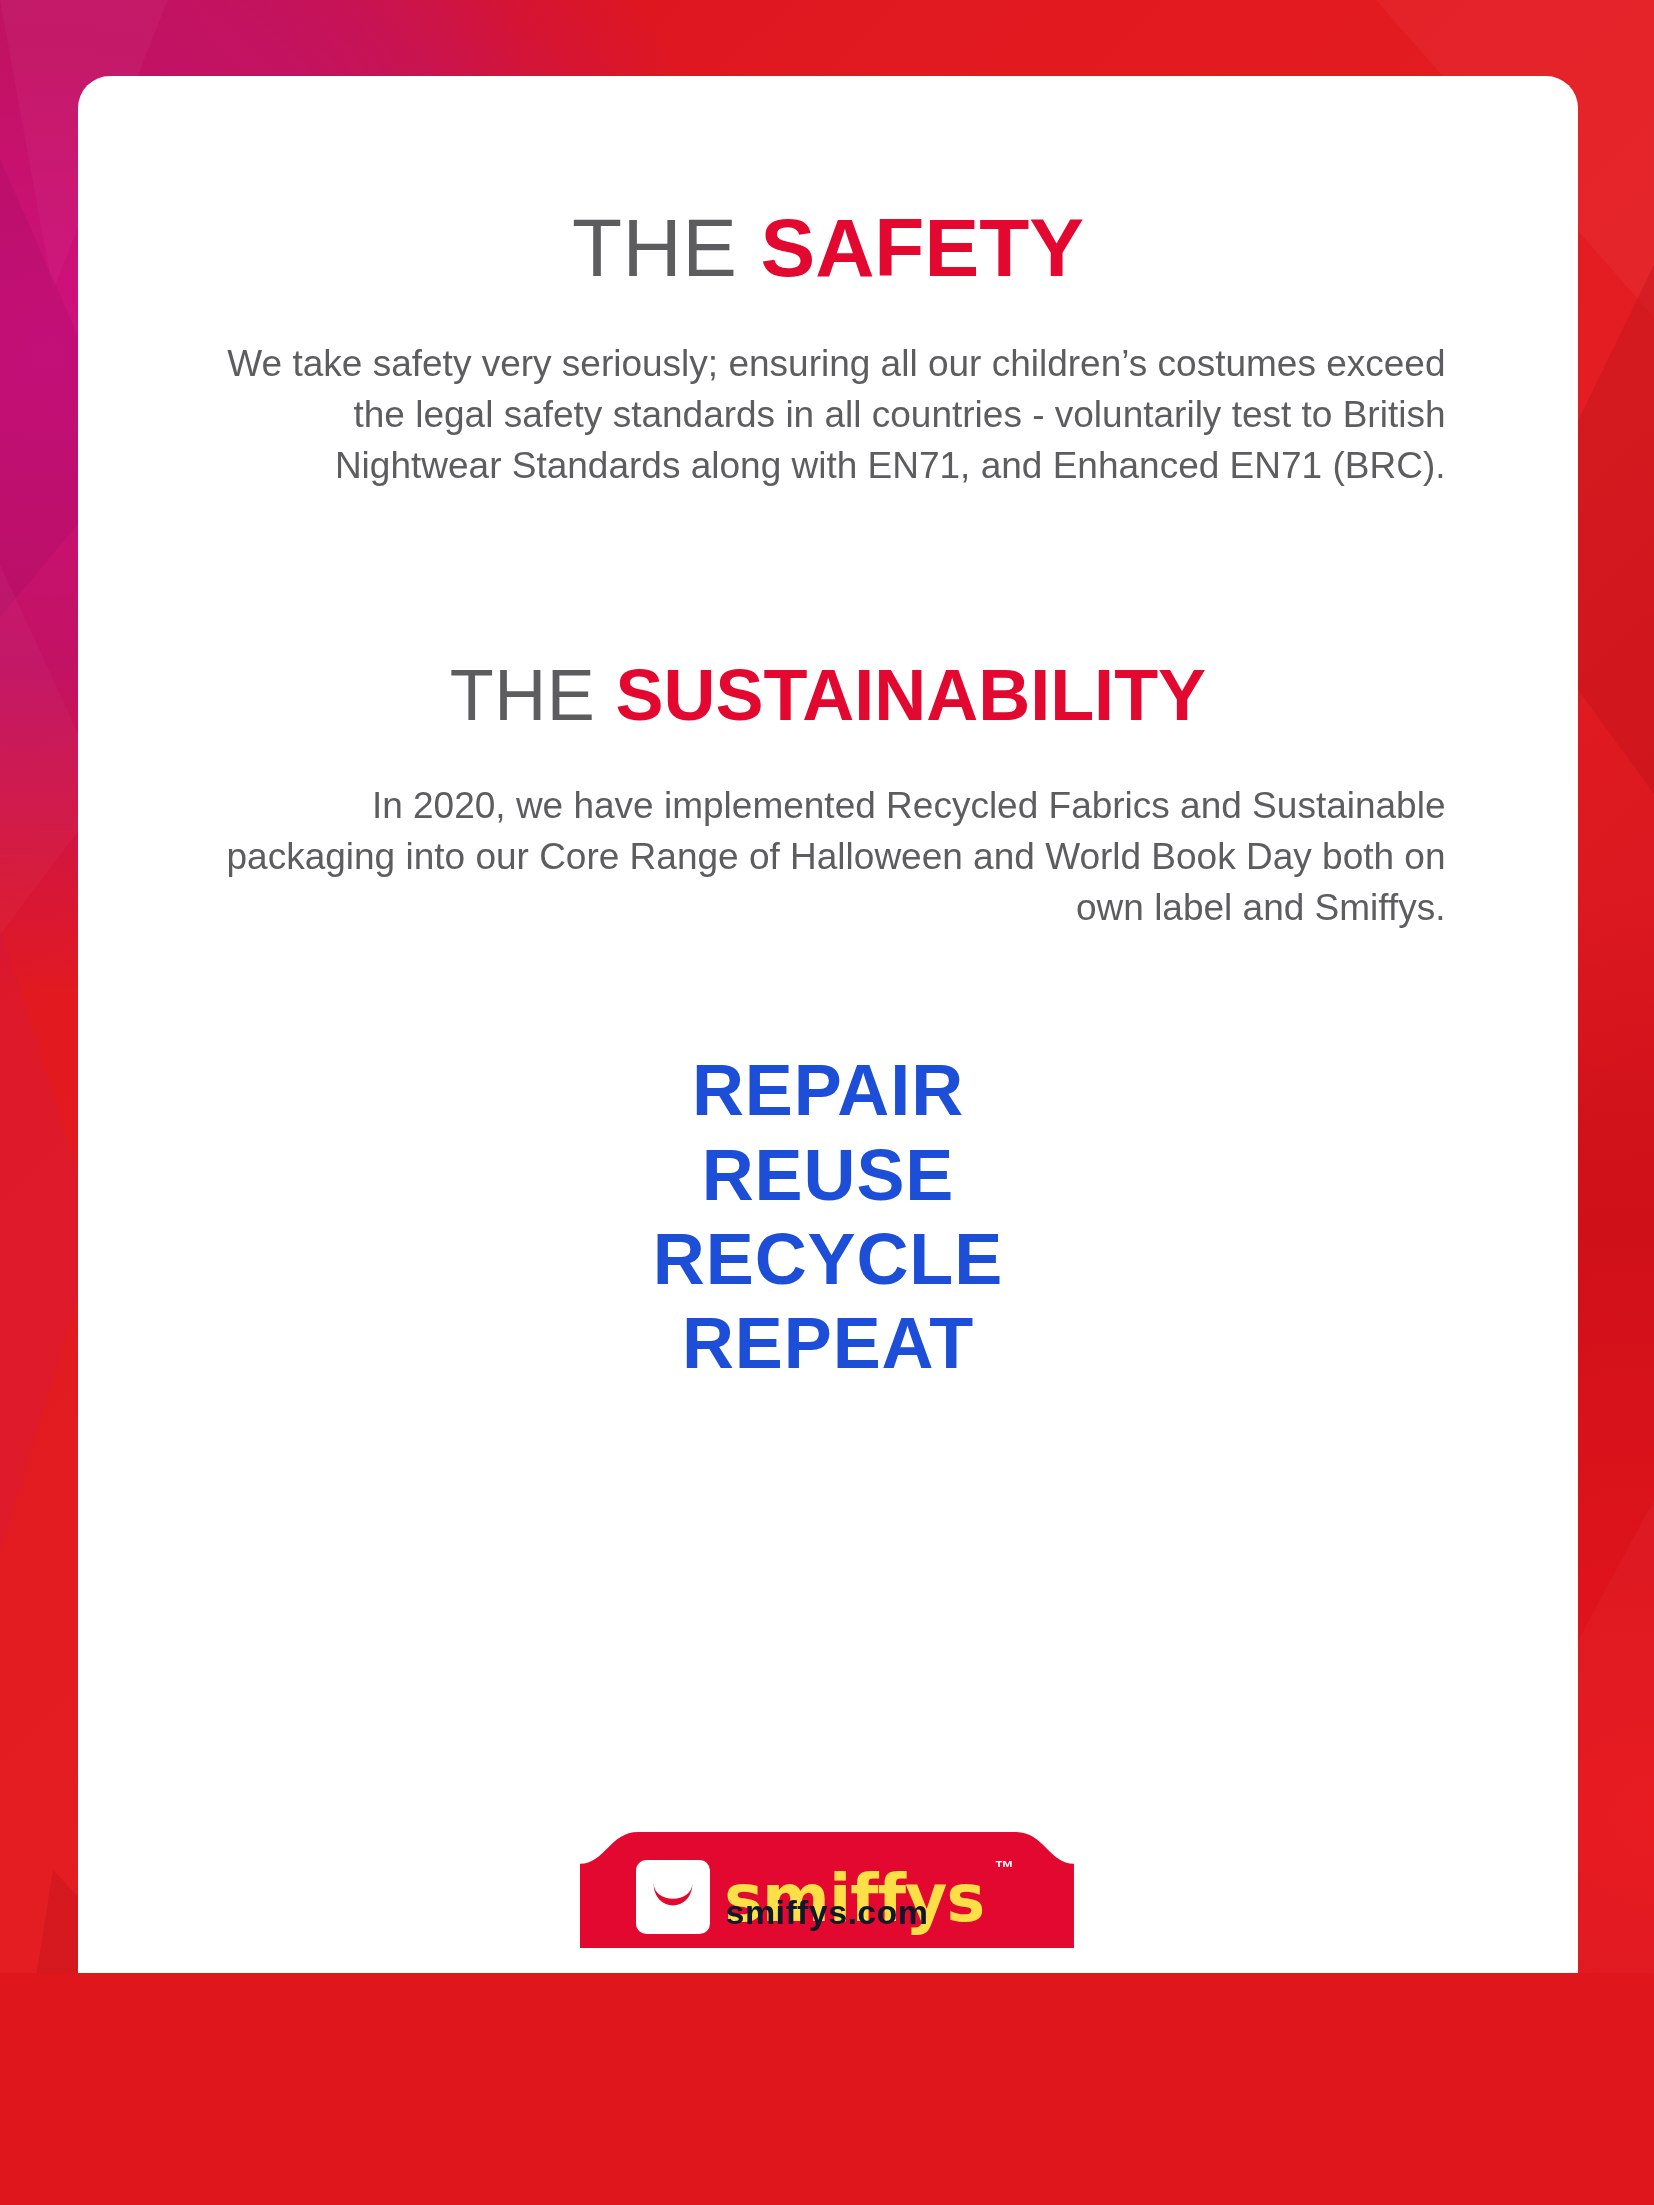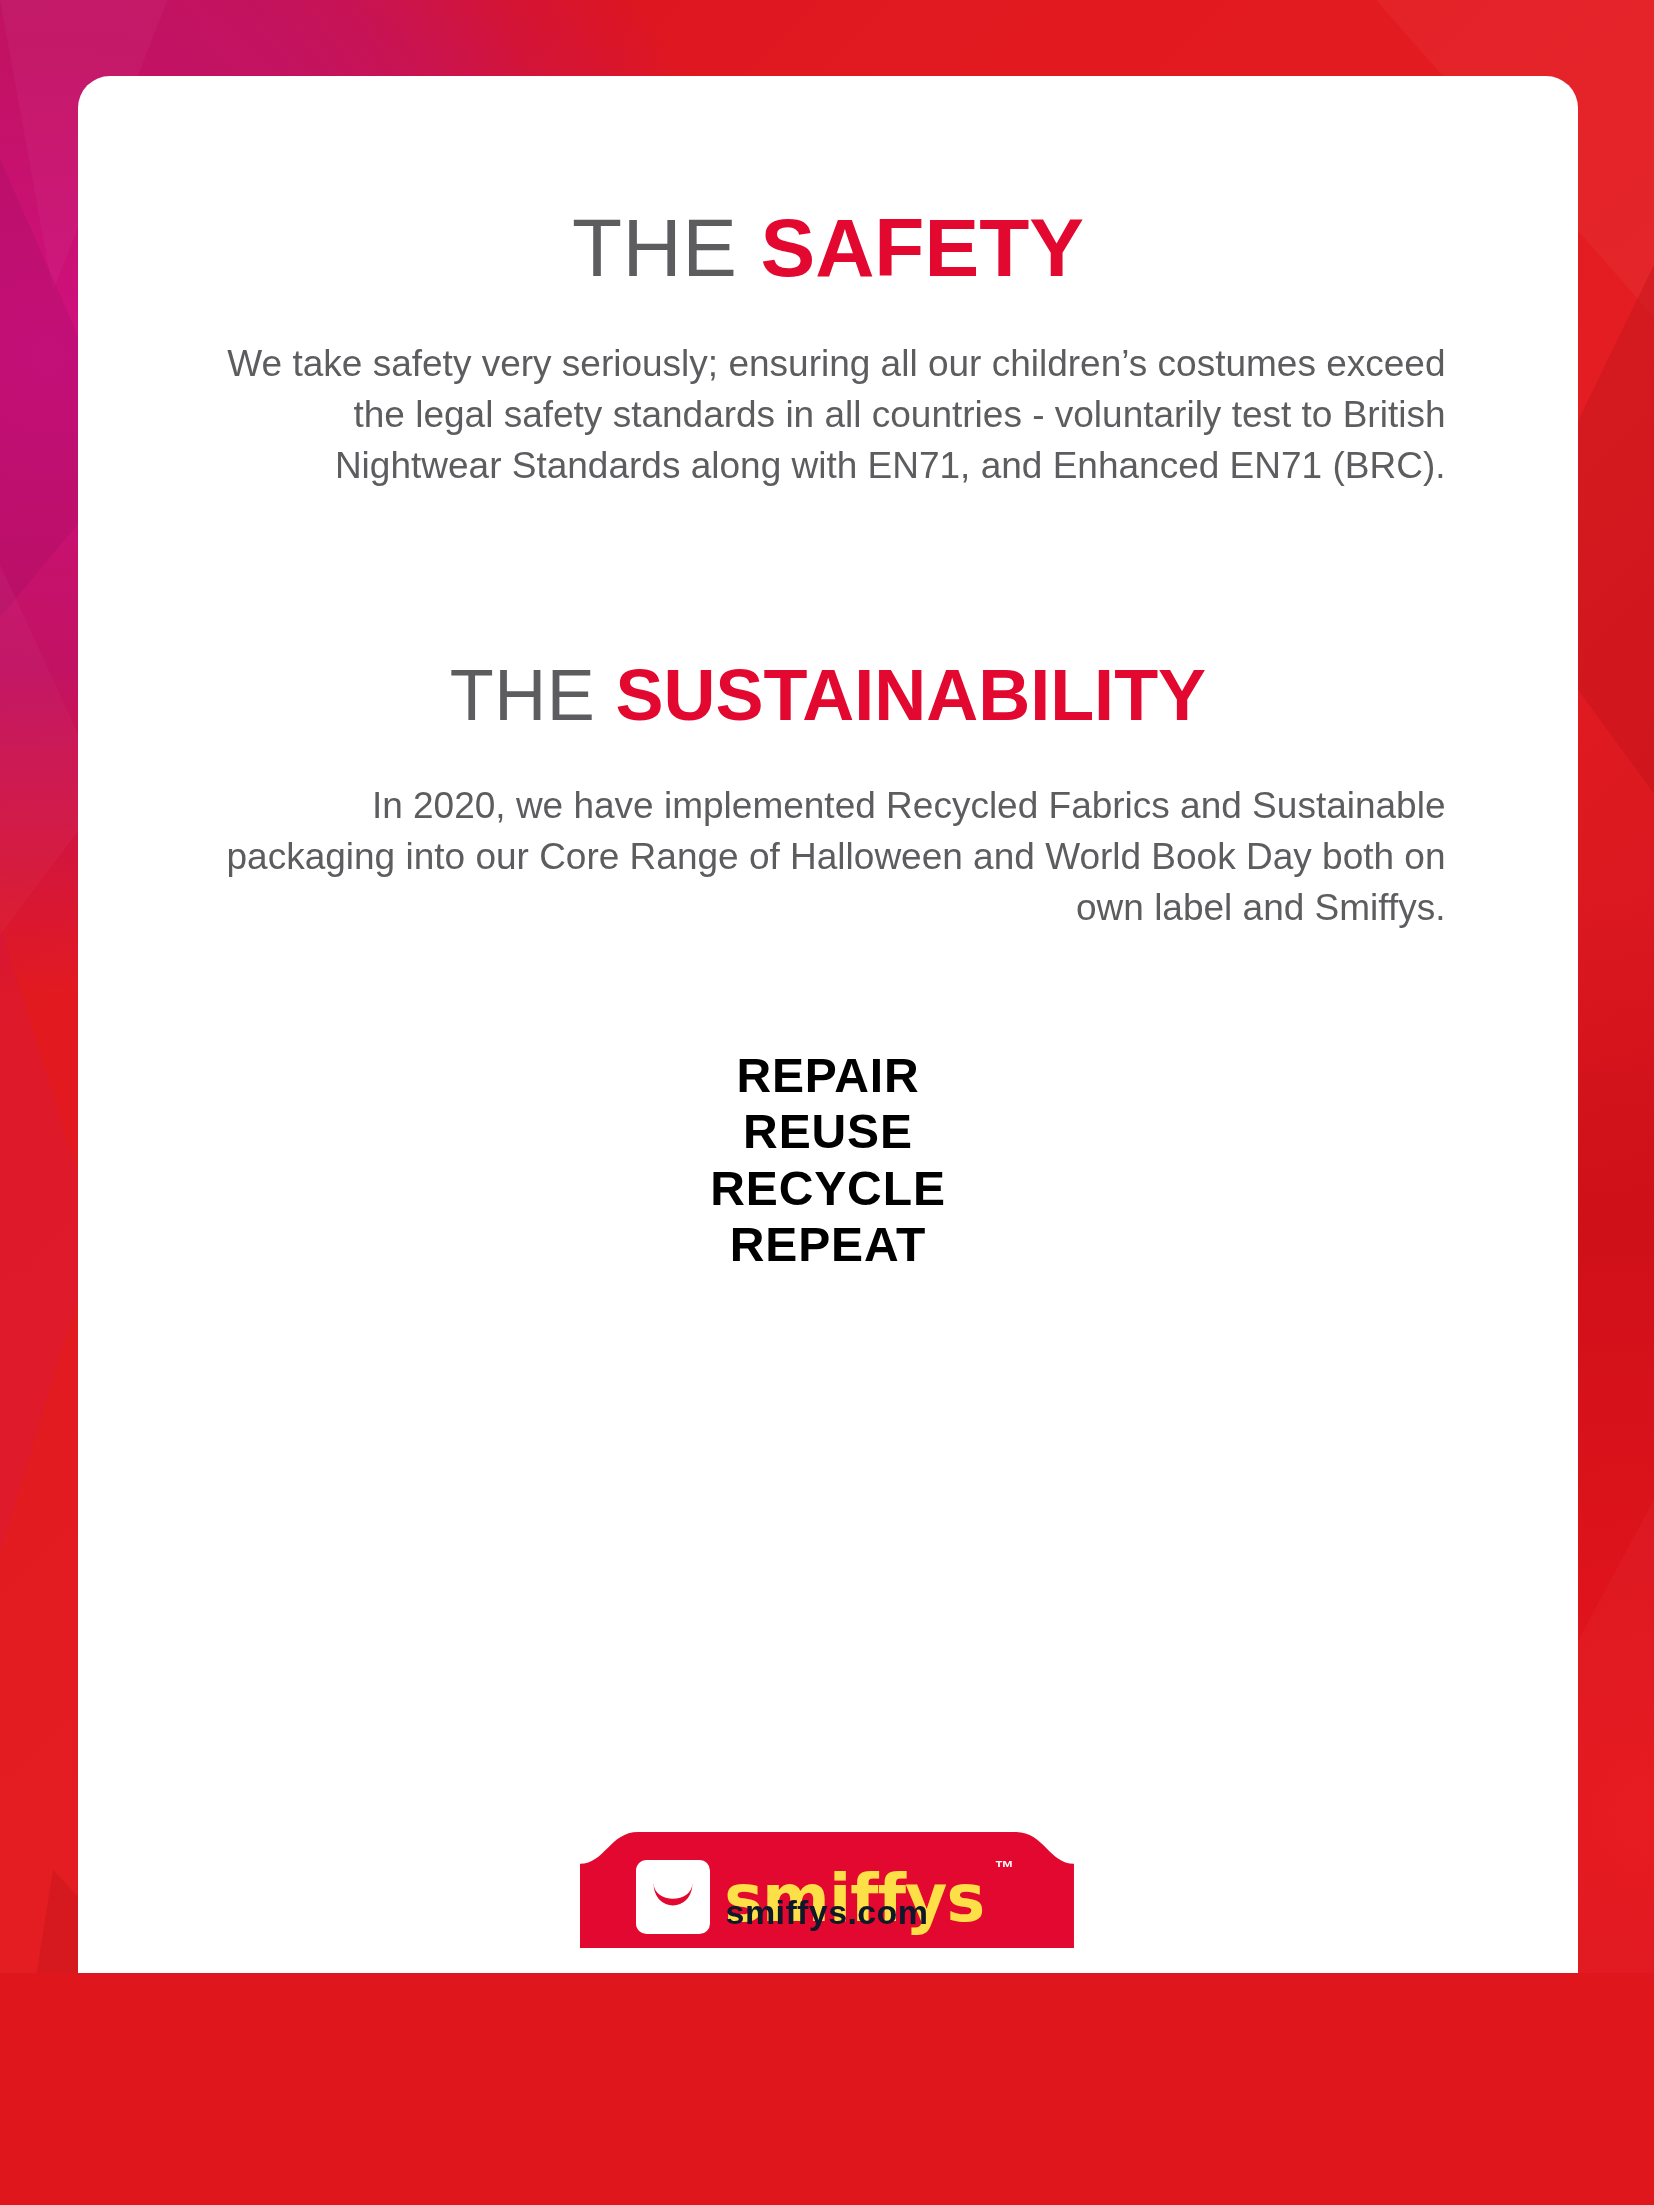--- a/index.html
+++ b/index.html
@@ -100,10 +100,10 @@
     text-align: center;
   }
   .slogan-line {
-    font-size: 48px;
+    font-size: 72px;
     line-height: 1.17;
     font-weight: 700;
-    color: #000000;
+    color: #1d4ed8;
     letter-spacing: 0.9px;
   }
 

